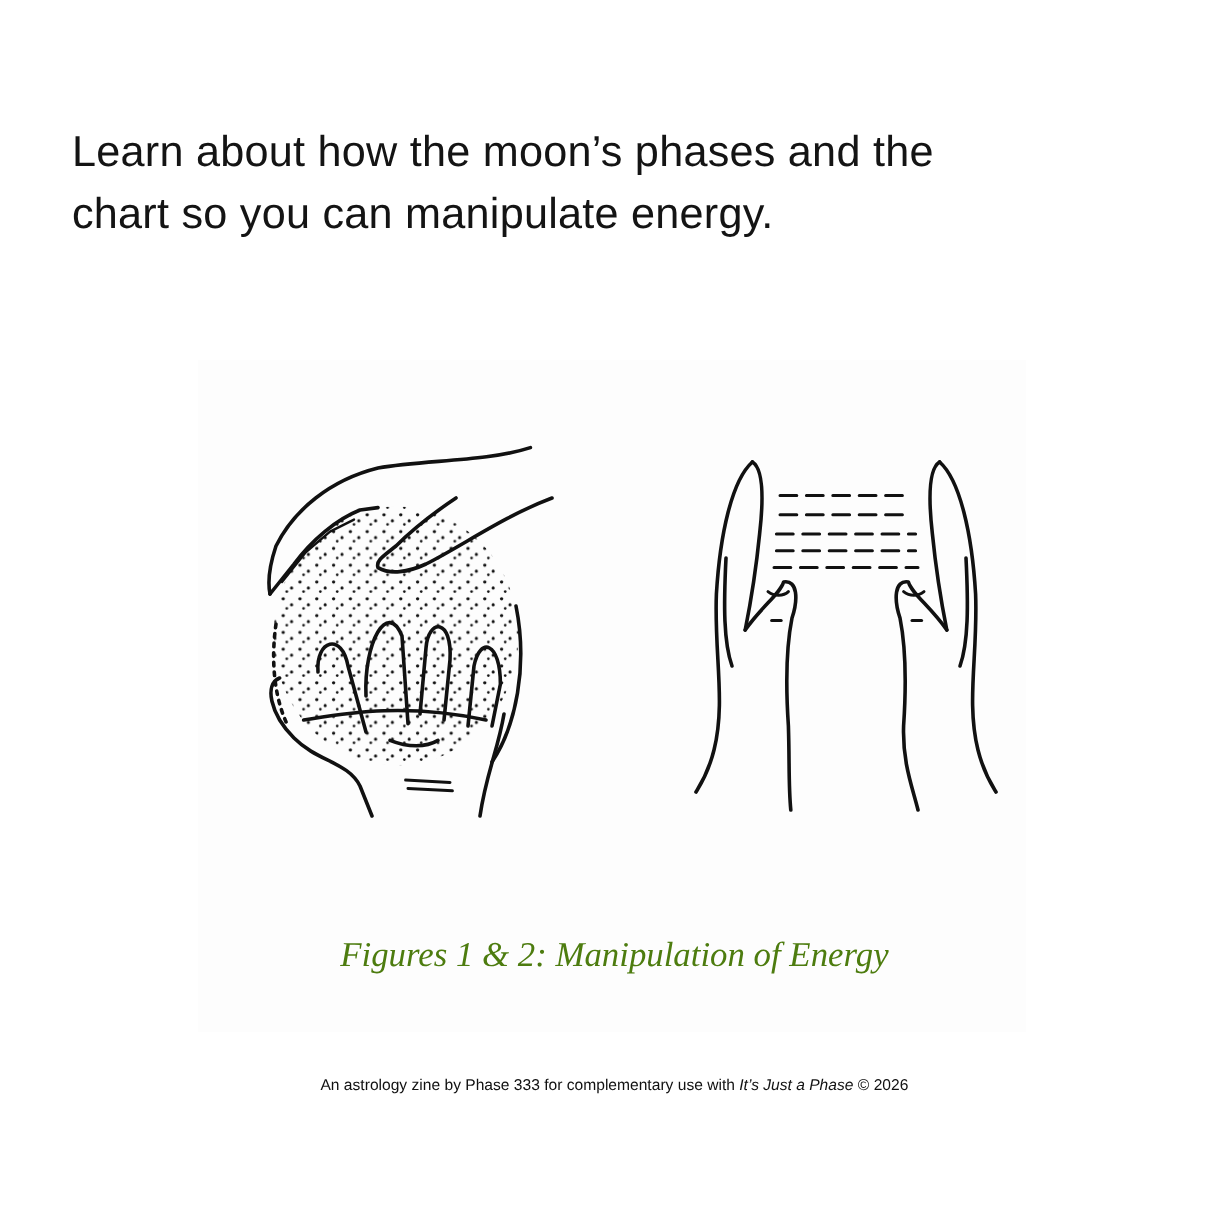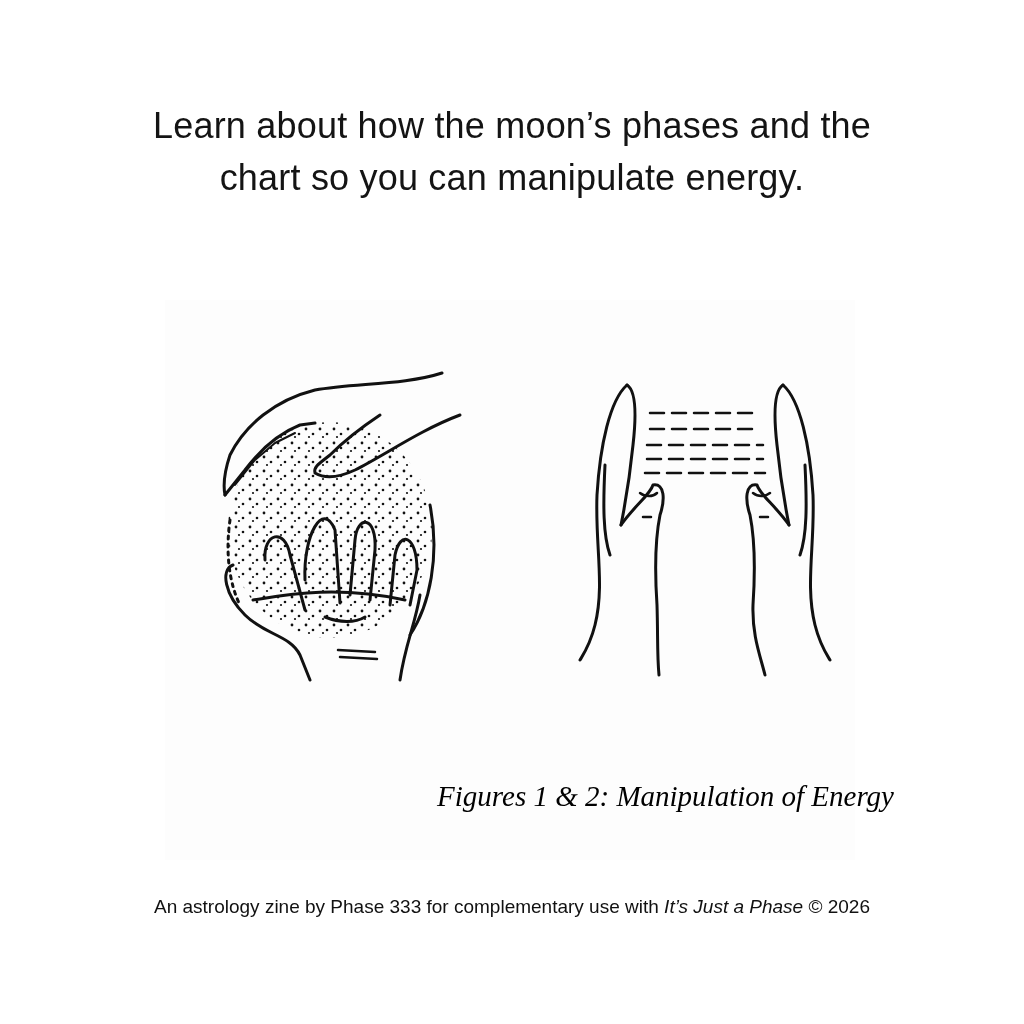--- a/index.html
+++ b/index.html
@@ -13,7 +13,7 @@
     .headline {
       position: absolute;
       left: 60px; top: 100px; width: 904px;
-      text-align: center;
+      text-align: left;
       font-family: "Liberation Sans", "DejaVu Sans", sans-serif;
       font-size: 36px;
       line-height: 52px;

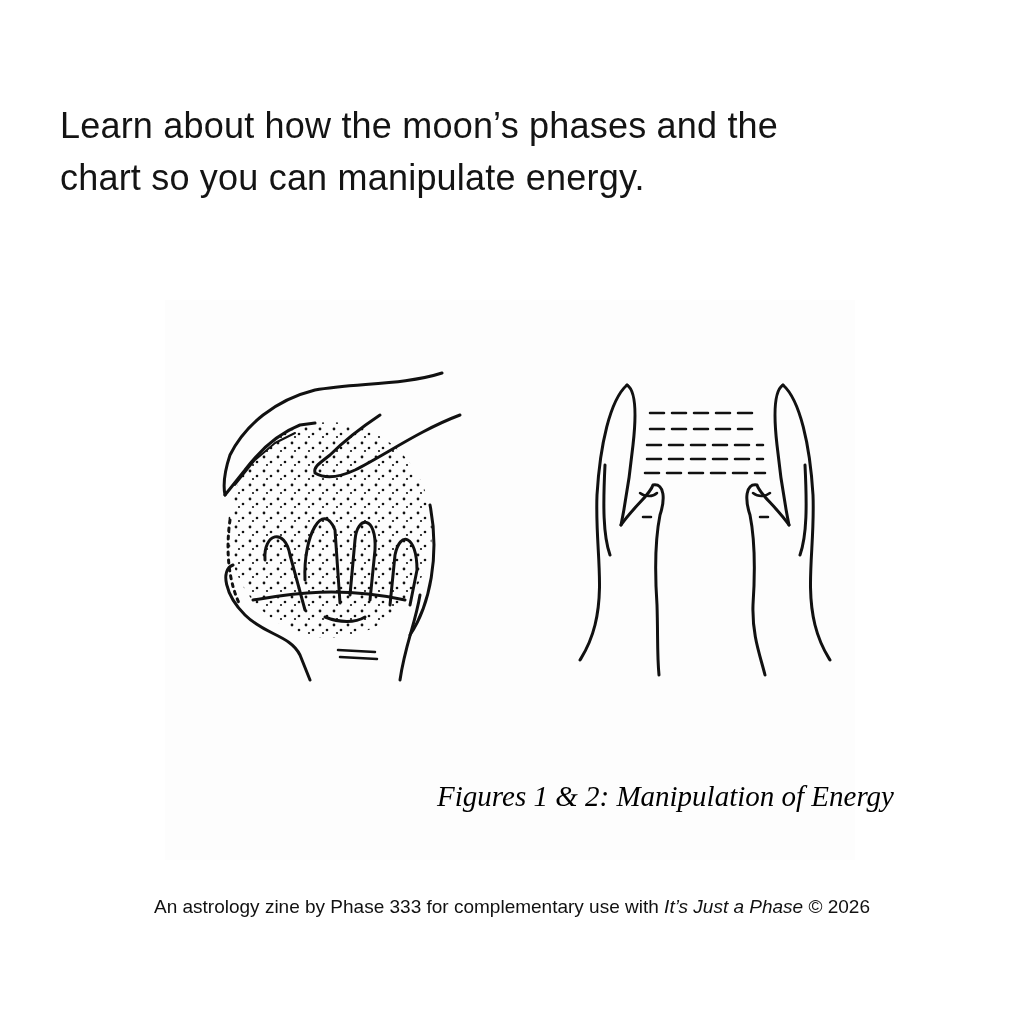--- a/index.html
+++ b/index.html
@@ -35,11 +35,11 @@
     .caption {
       position: absolute;
       left: 130px; top: 780px; width: 764px;
-      text-align: right;
+      text-align: center;
       font-family: "Liberation Serif", "DejaVu Serif", serif;
       font-style: italic;
       font-size: 29px;
-      color: #000000;
+      color: #4d7c0f;
     }
     .footer {
       position: absolute;

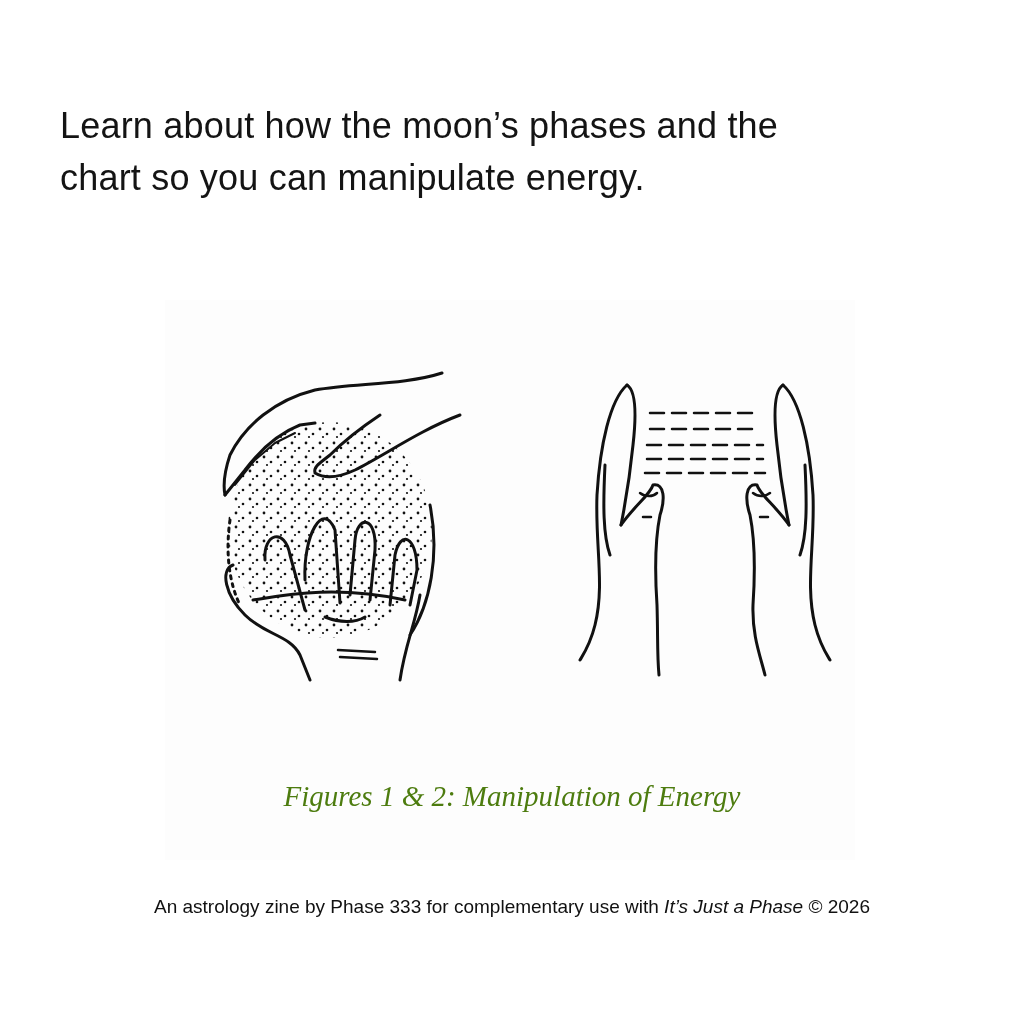--- a/index.html
+++ b/index.html
@@ -46,7 +46,7 @@
       left: 40px; top: 896px; width: 944px;
       text-align: center;
       font-family: "Liberation Sans", "DejaVu Sans", sans-serif;
-      font-size: 19px;
+      font-size: 13px;
       color: #111111;
       white-space: nowrap;
     }

